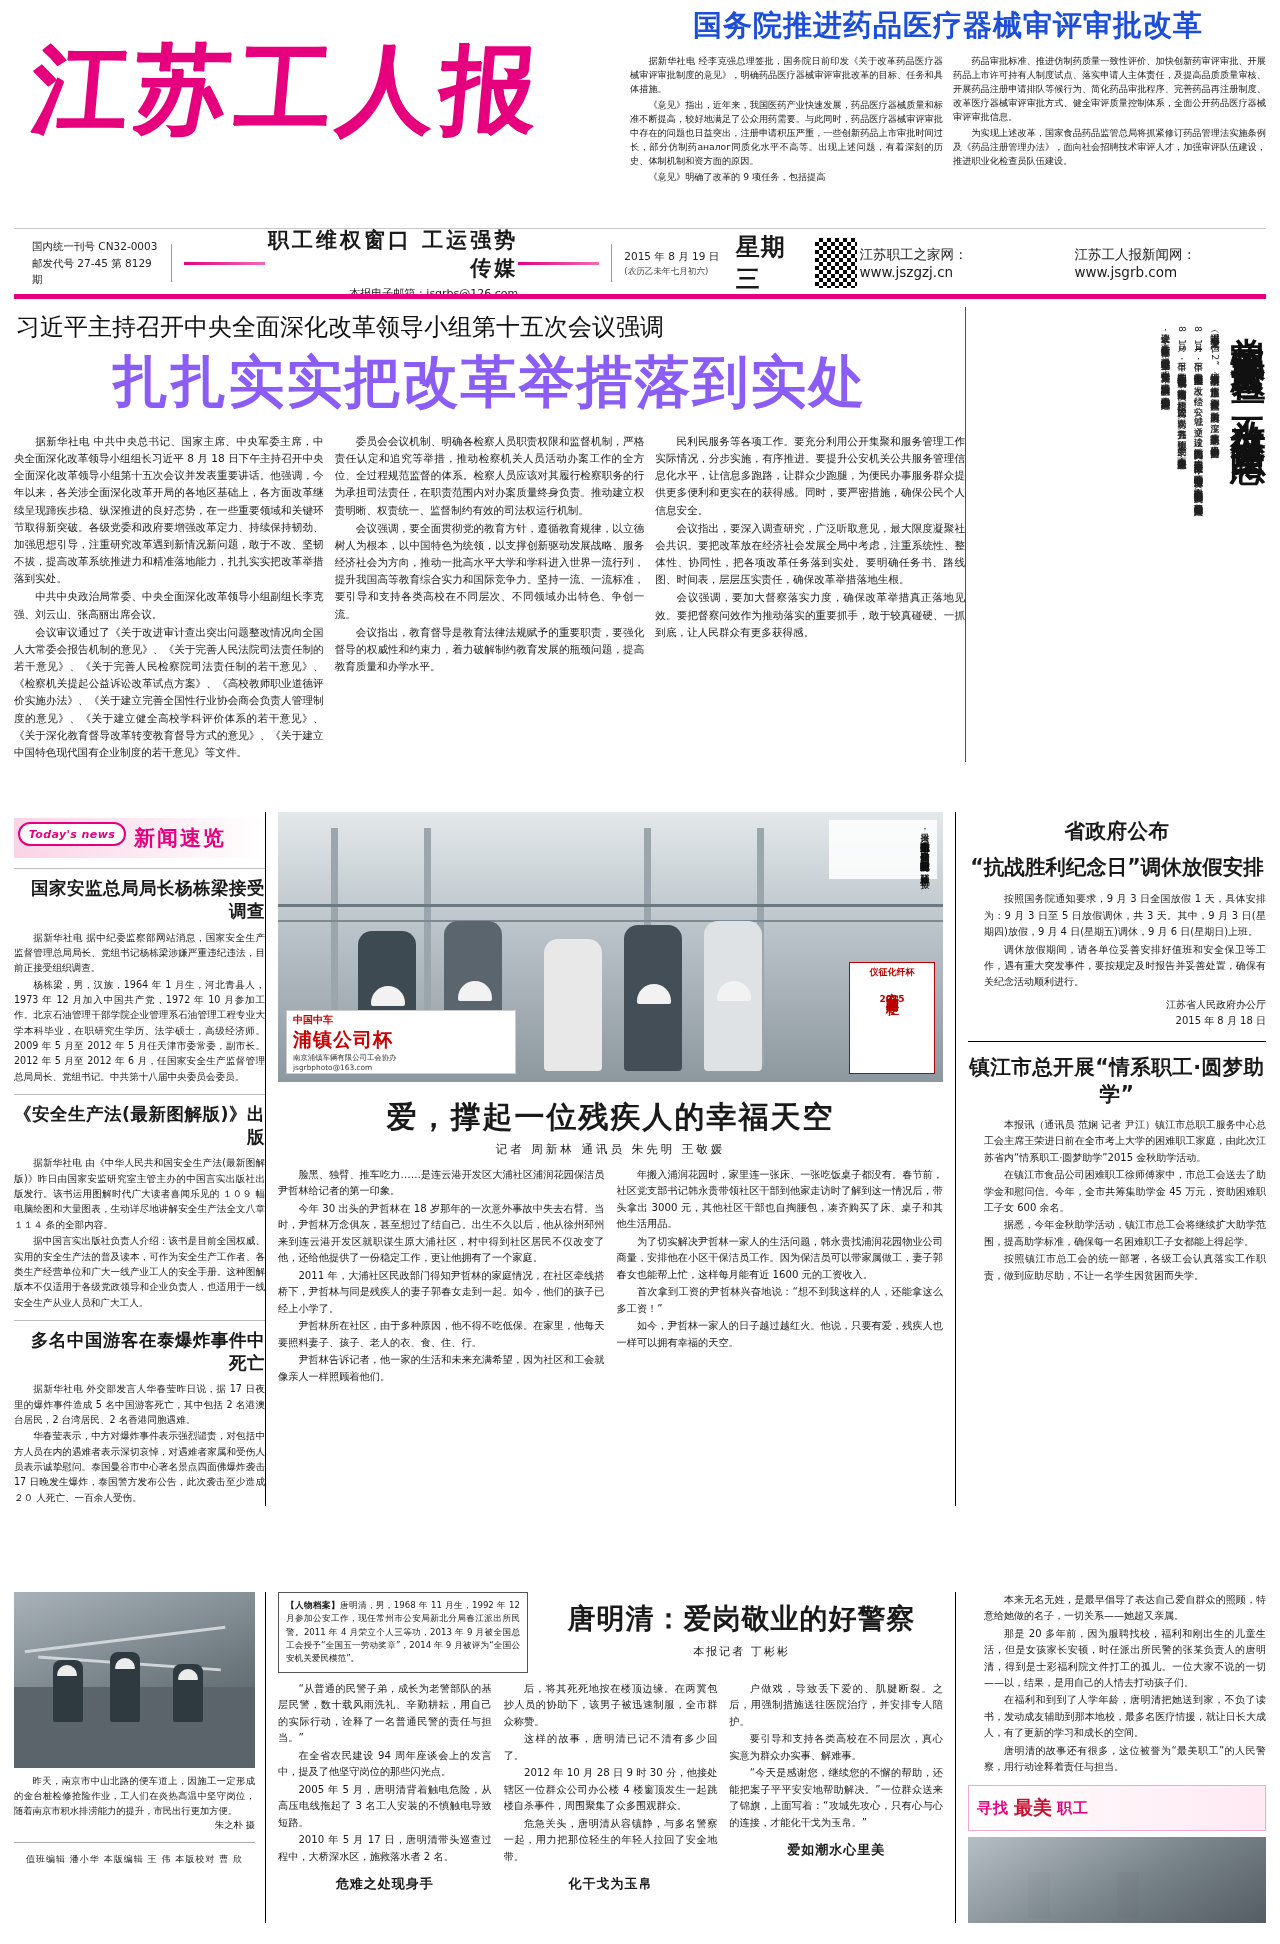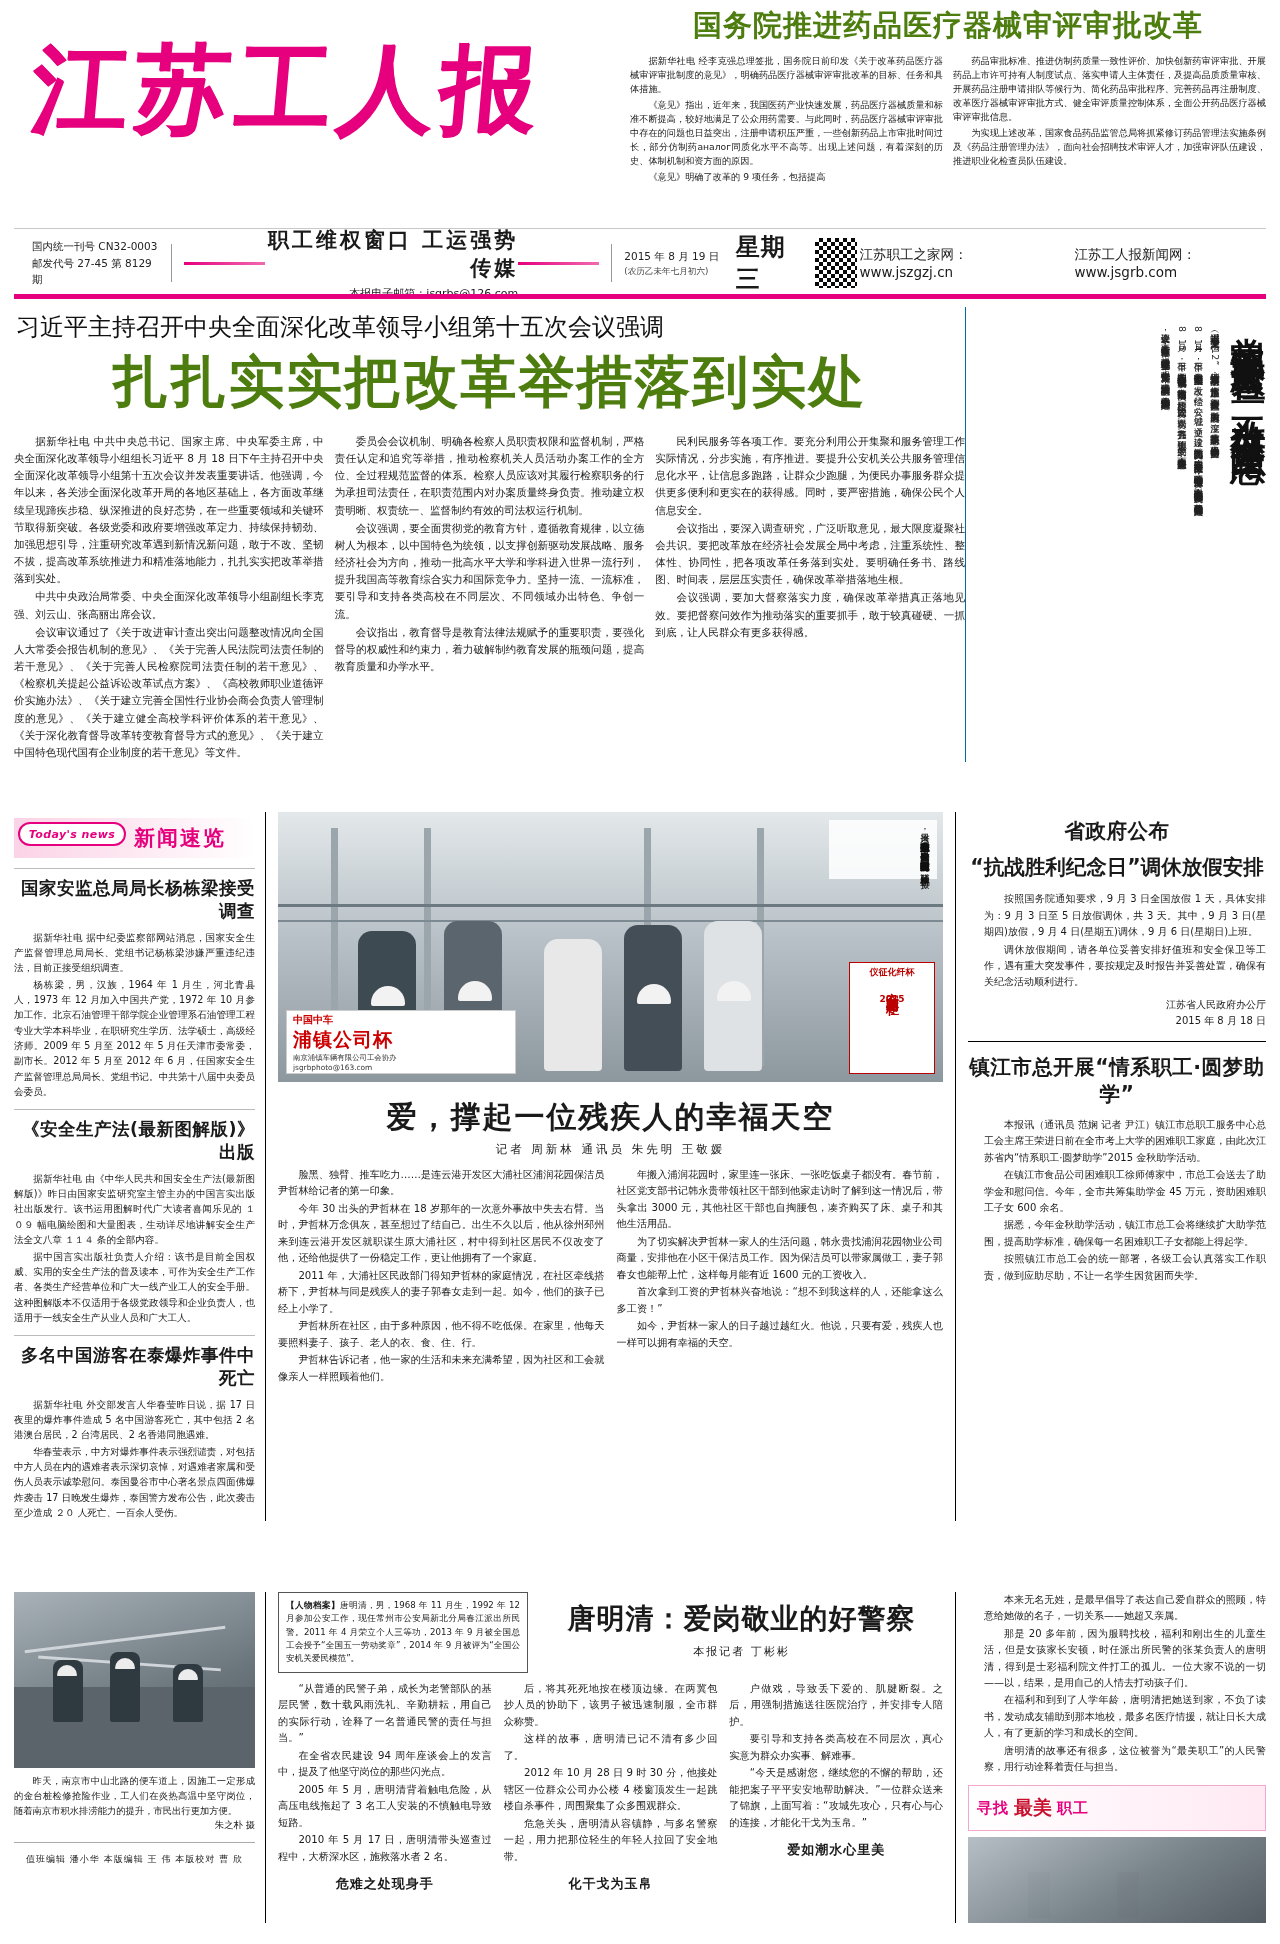--- a/index.html
+++ b/index.html
@@ -30,7 +30,7 @@
   .mh-right { flex:1; padding-top:6px; padding-left:16px; }
   .top-head {
     font-size:29px; font-weight:700; letter-spacing:1px;
-    text-align:center; color:#4d7c0f; margin-bottom:8px;
+    text-align:center; color:#1d4ed8; margin-bottom:8px;
     font-family:"DejaVu Sans","Liberation Sans",sans-serif;
   }
   .top-cols { display:flex; gap:10px; font-size:9.2px; line-height:1.52; text-align:justify; }

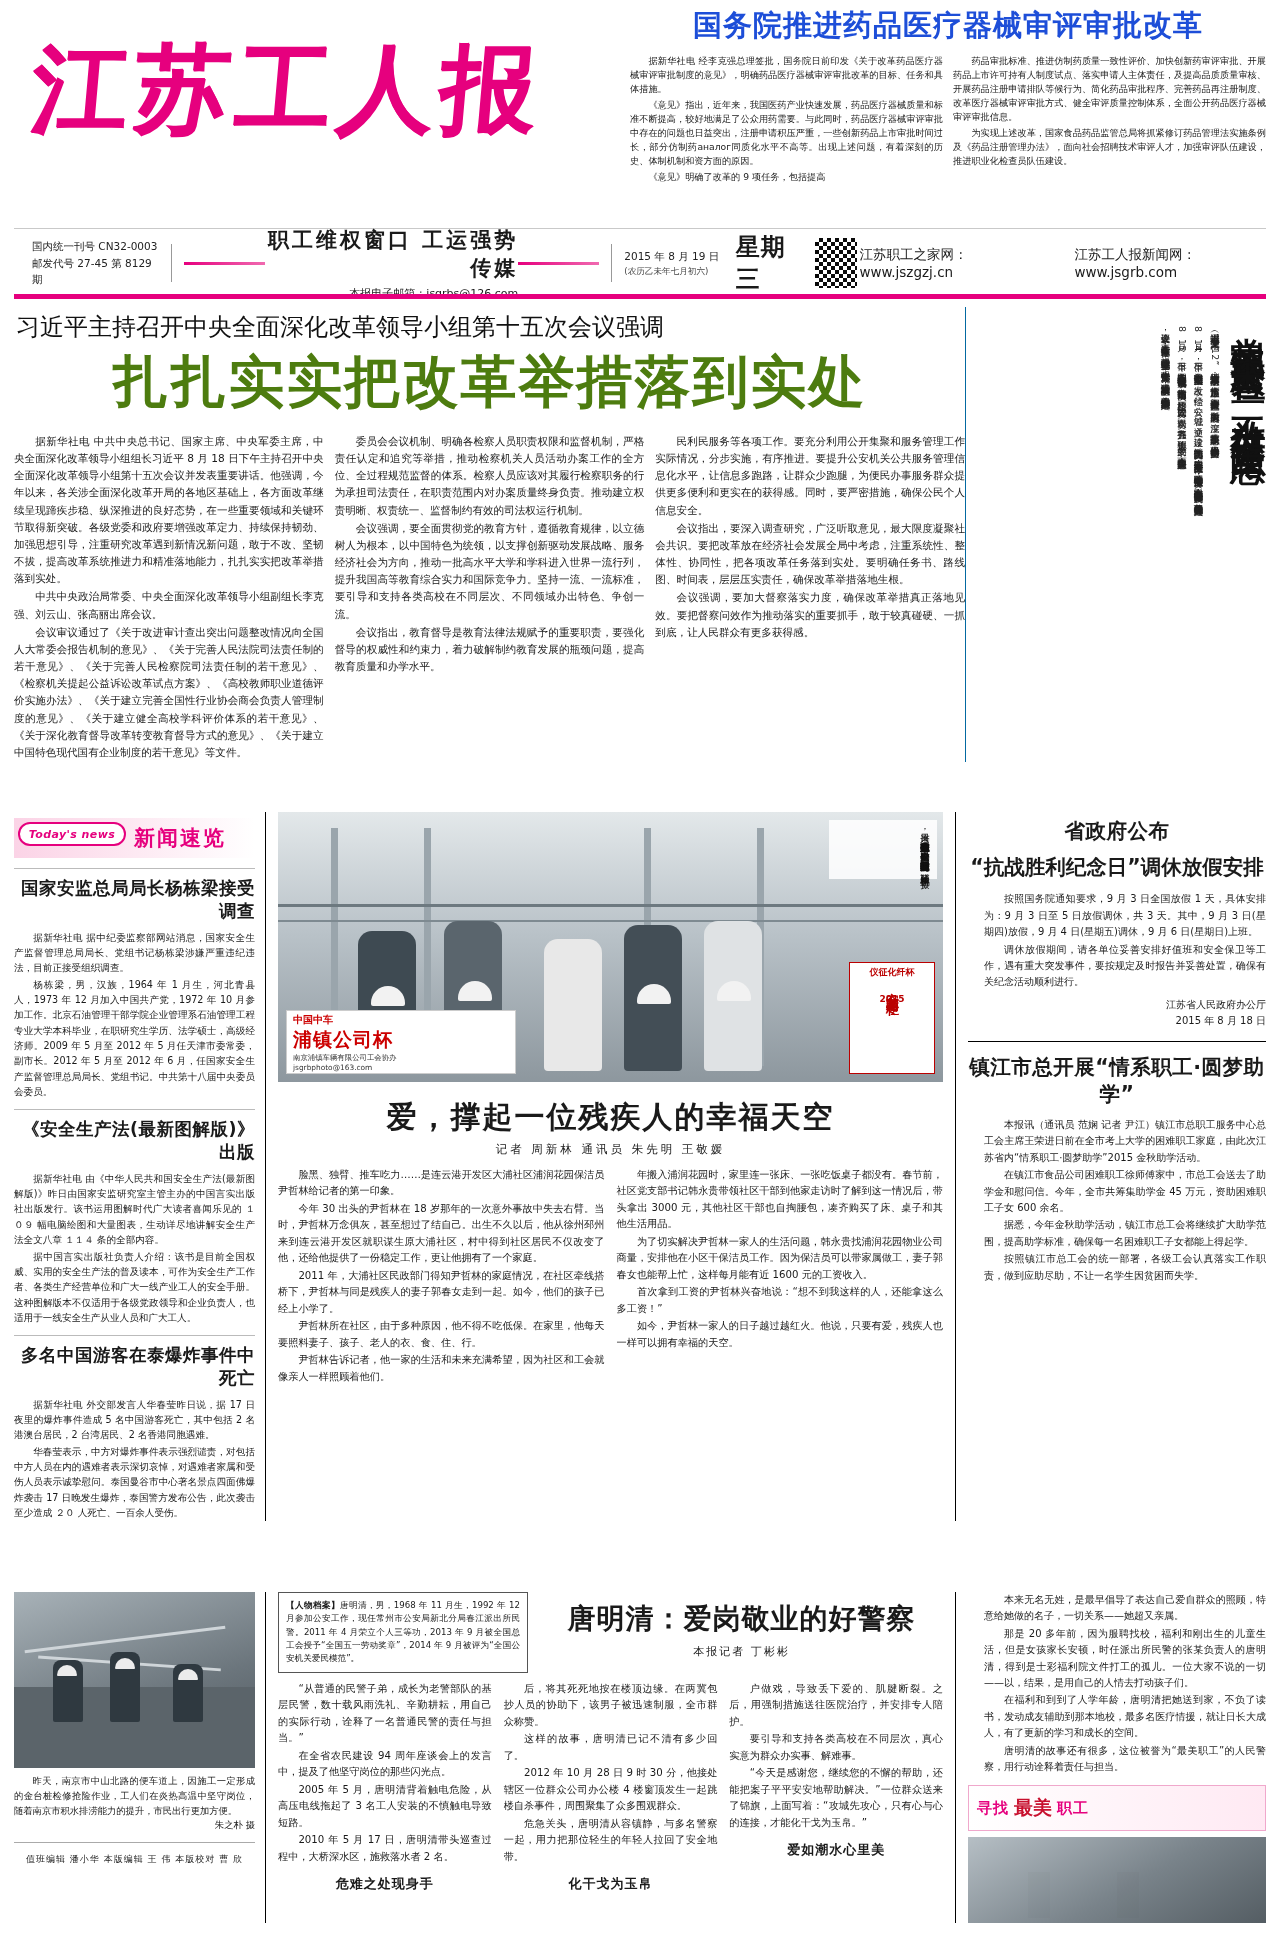--- a/index.html
+++ b/index.html
@@ -68,7 +68,7 @@
   .kicker { font-size:24px; letter-spacing:0px; color:#111; margin:4px 0 2px 2px; font-weight:400; }
   .bighead {
     font-size:56px; font-weight:800; letter-spacing:2px; text-align:center;
-    margin:2px 0 12px 0; color:#4d7c0f;
+    margin:2px 0 12px 0; color:#8b5cf6;
   }
   .lead-cols { display:flex; gap:11px; font-size:10.6px; line-height:1.62; text-align:justify; }
   .lead-cols .col { flex:1; }

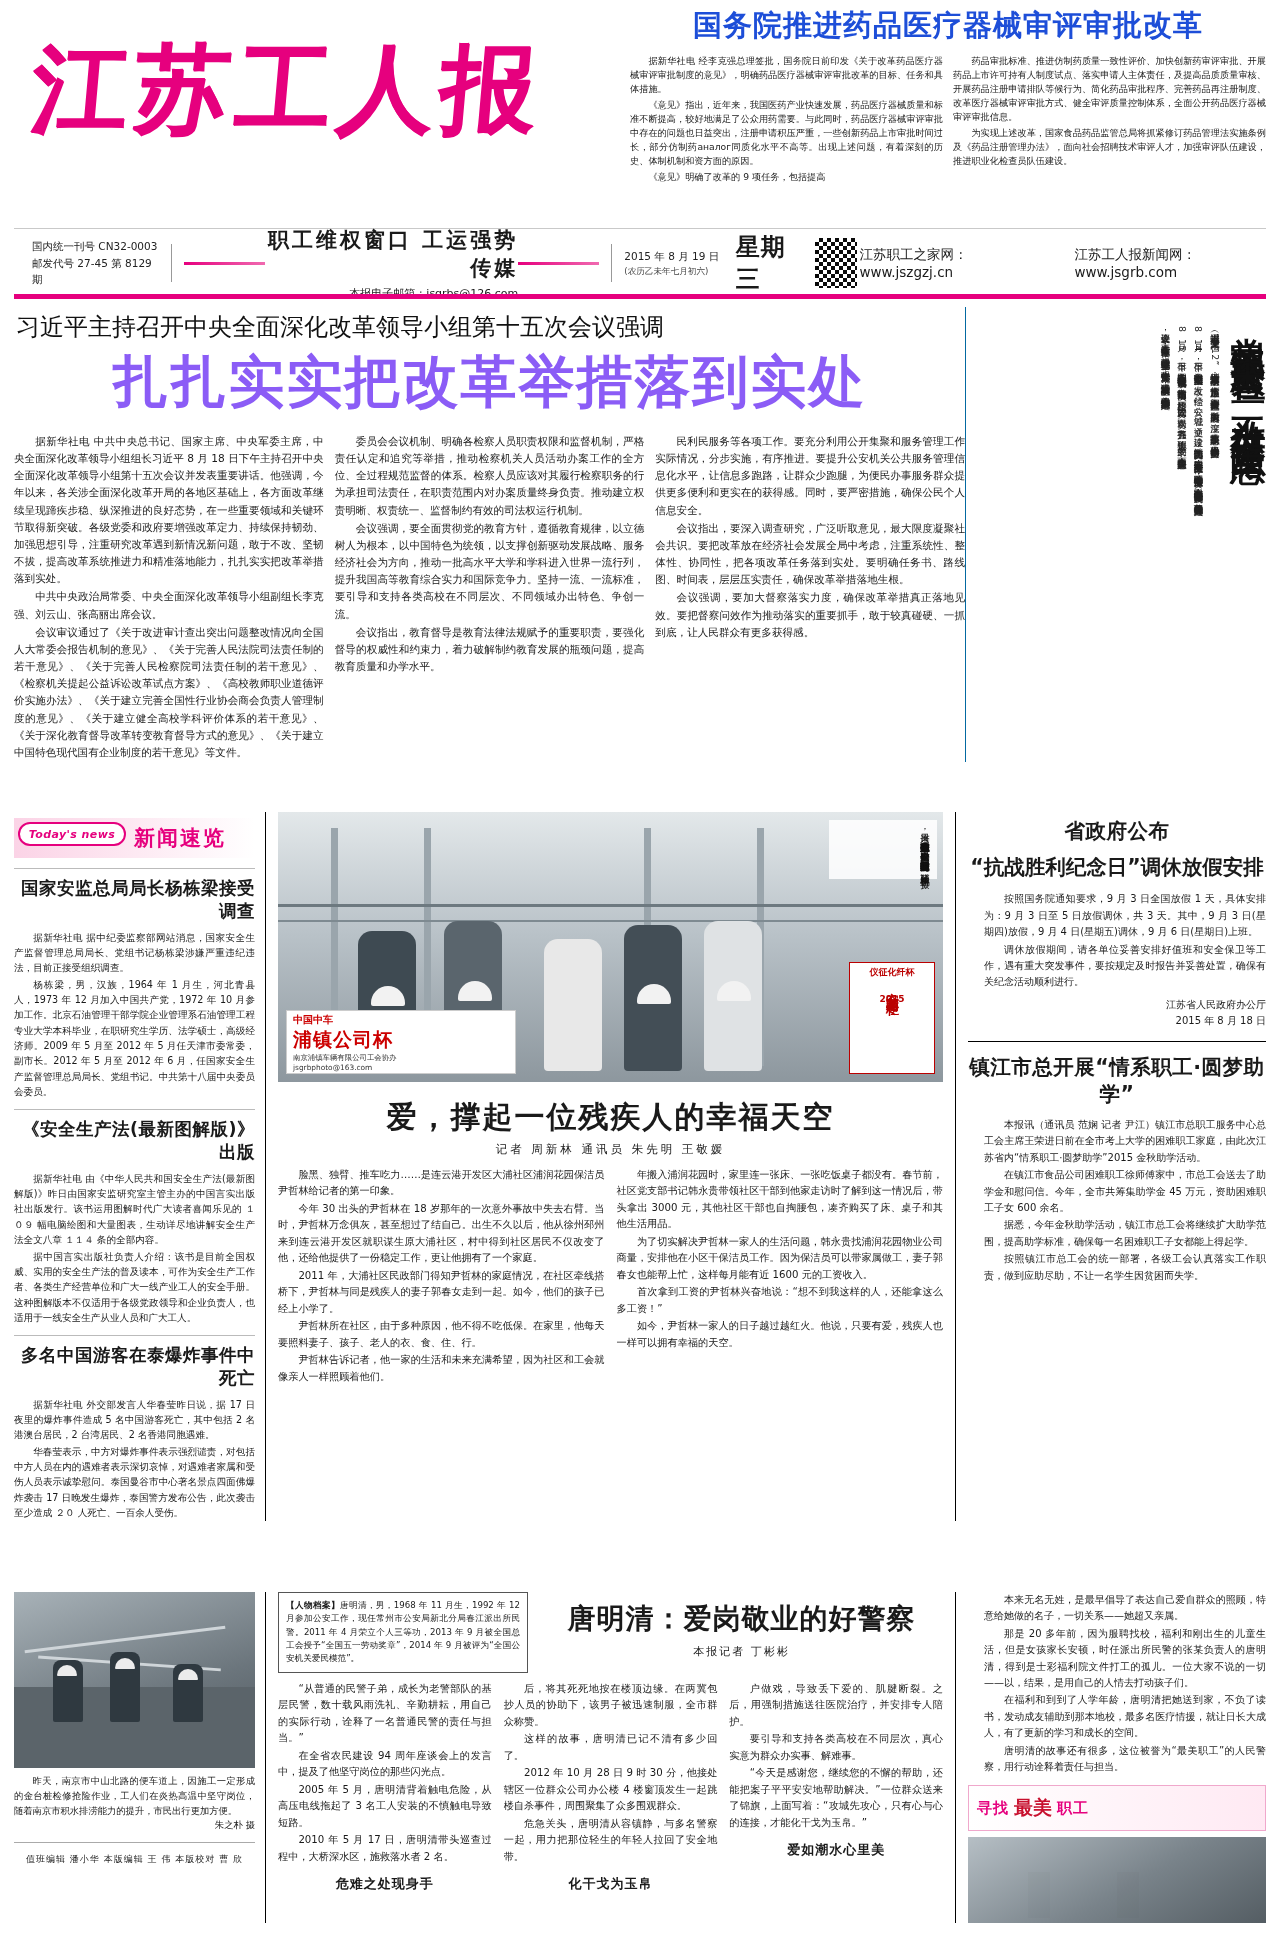--- a/index.html
+++ b/index.html
@@ -90,7 +90,7 @@
 
   
   .mid { position:absolute; left:14px; right:14px; top:812px; display:flex; }
-  .col-left { width:252px; padding-right:10px; border-right:1px solid #000; }
+  .col-left { width:252px; padding-right:0; border-right:1px solid #000; }
   .col-center { width:690px; padding:0 12px; border-right:1px solid #000; }
   .col-right { flex:1; padding-left:12px; }
 

